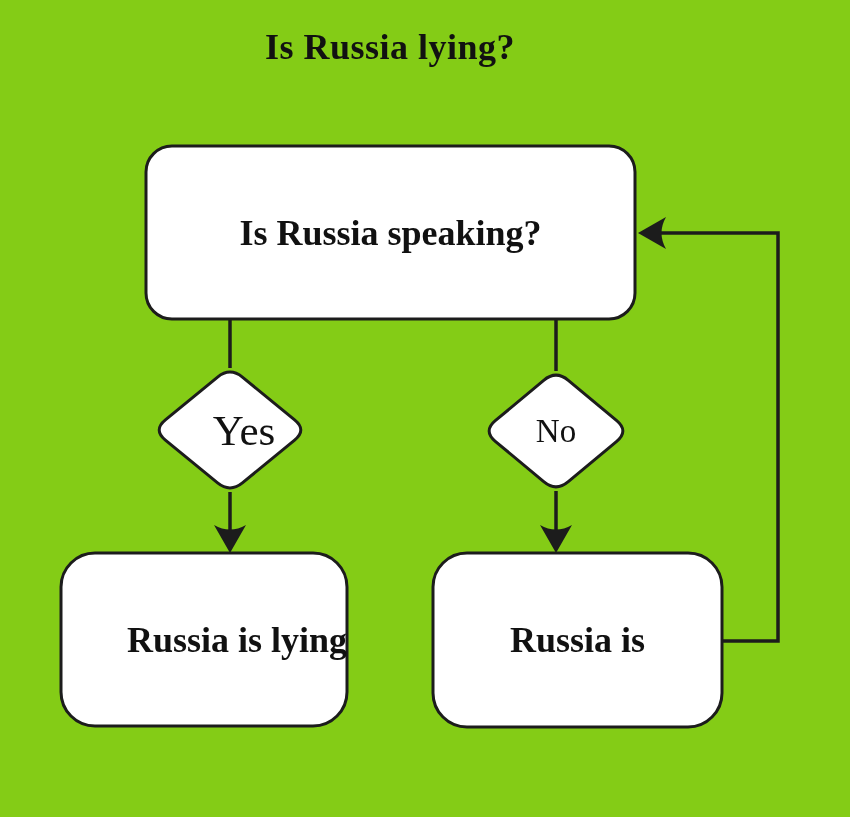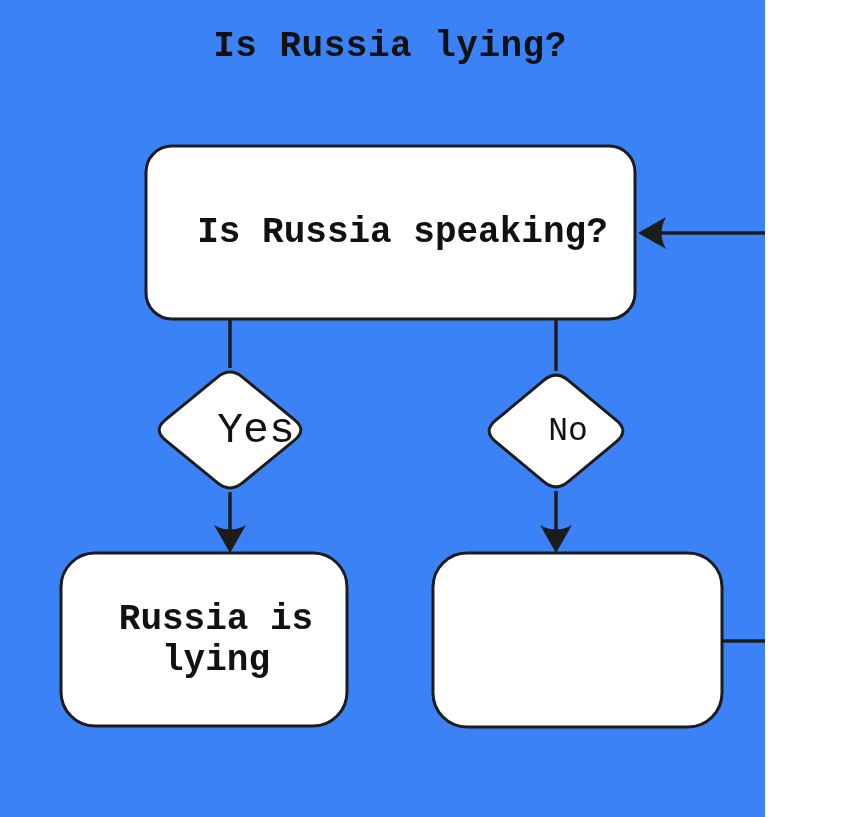--- a/index.html
+++ b/index.html
@@ -9,10 +9,10 @@
   }
   .canvas {
     position: relative;
-    width: 765px;
+    width: 850px;
     height: 817px;
-    background: #3b82f6;
-    font-family: Liberation Mono, monospace;
+    background: #84cc16;
+    font-family: Liberation Serif, serif;
     color: #111111;
     overflow: hidden;
   }

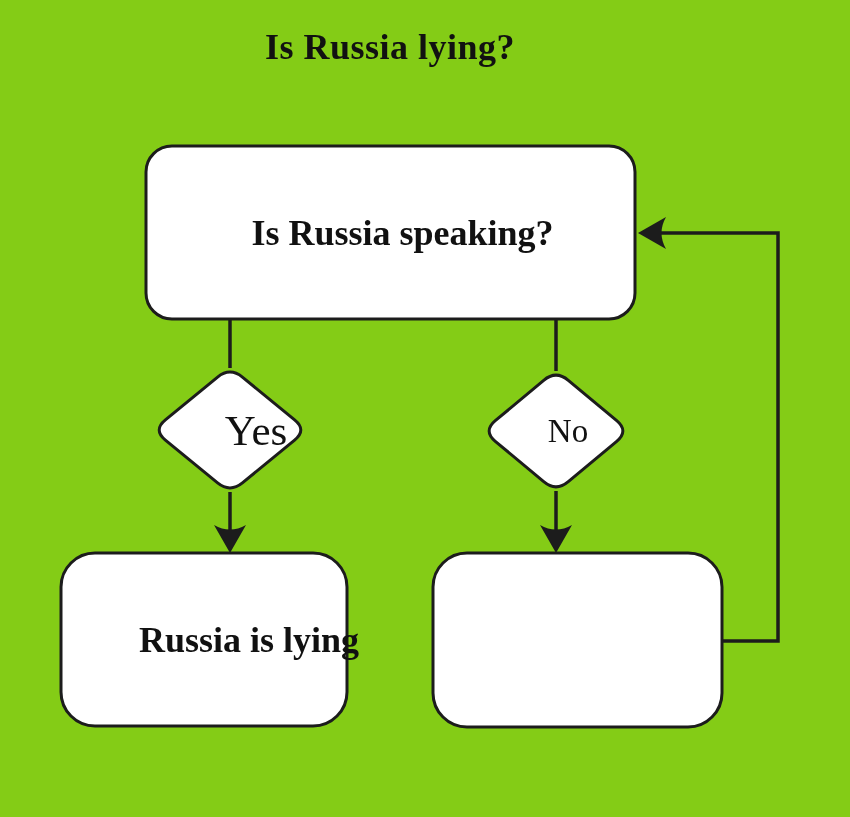--- a/index.html
+++ b/index.html
@@ -43,7 +43,6 @@
     align-items: center;
     justify-content: center;
     text-align: center;
-    margin-left: 12px;
   }
   .diagram-title {
     position: absolute;

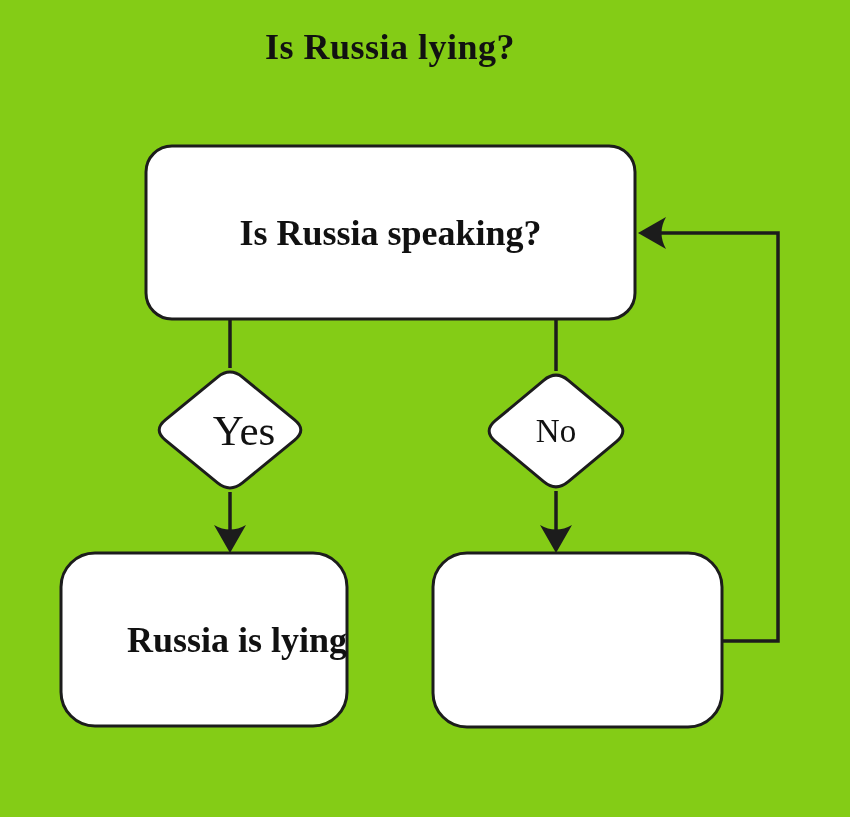--- a/index.html
+++ b/index.html
@@ -126,6 +126,7 @@
   </div>
 
   <div class="label label-thinking">
+    <span>Russia is</span>
   </div>
 
 </div>

